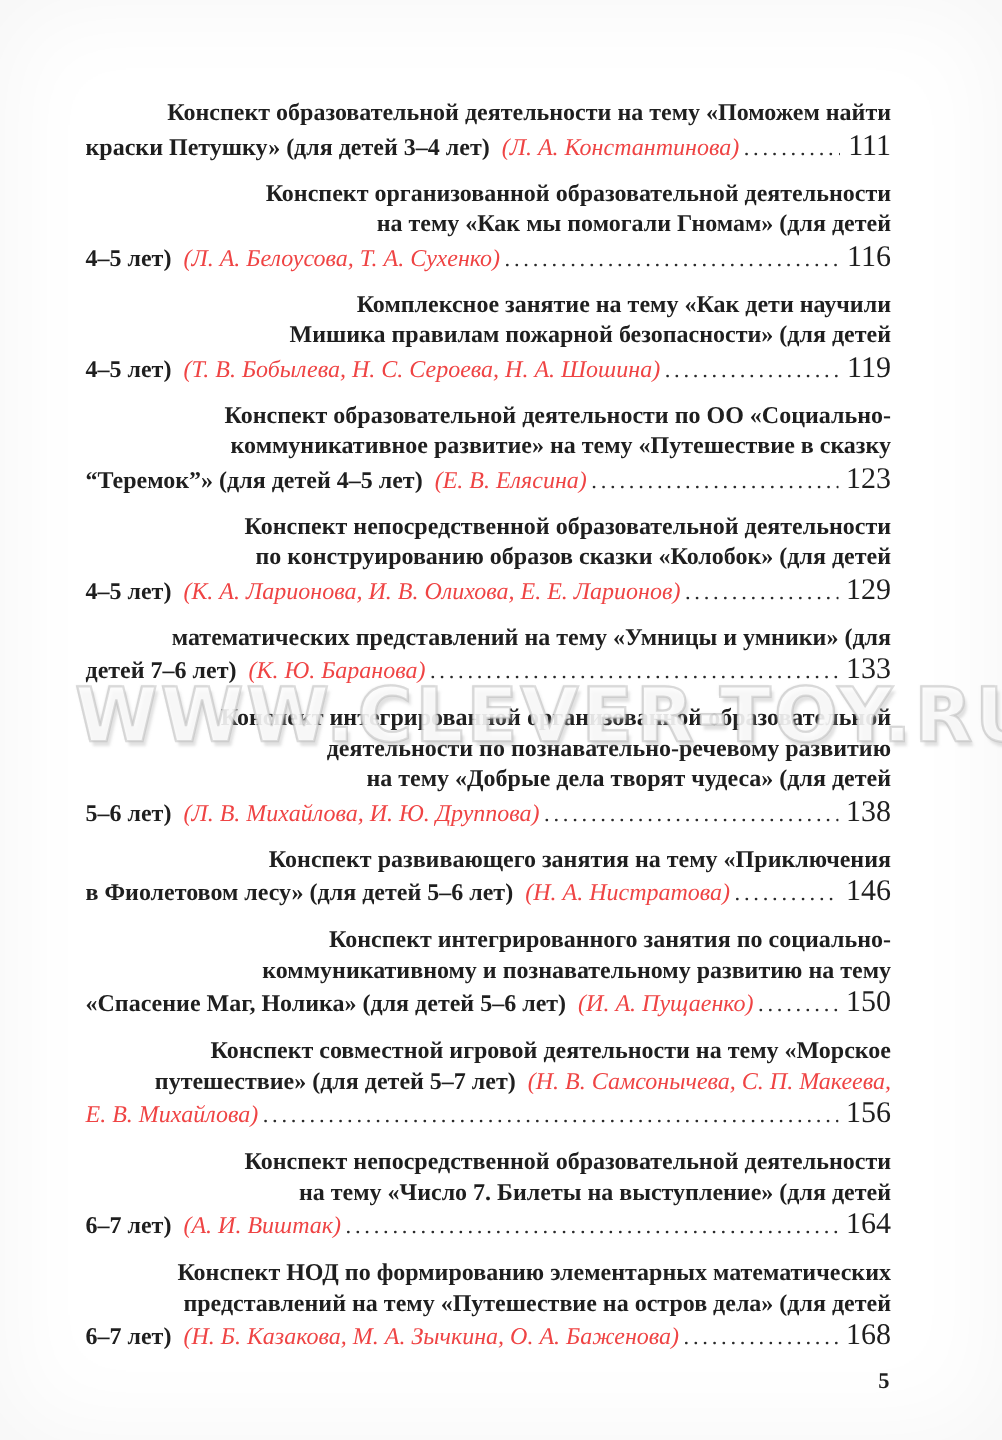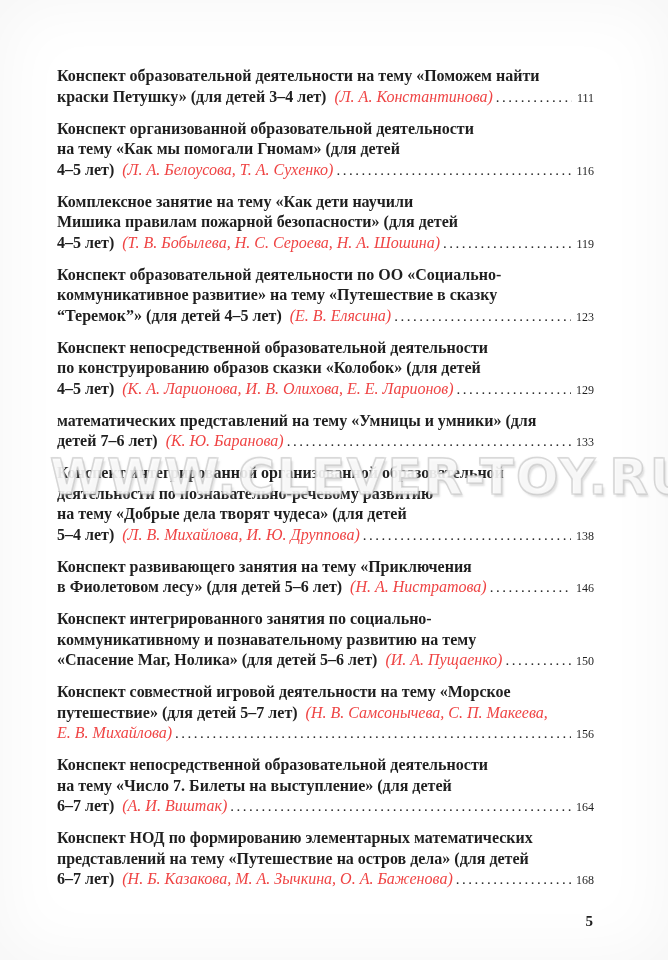--- a/index.html
+++ b/index.html
@@ -24,6 +24,7 @@
     line-height:20.5px;
     font-weight:700;
     white-space:nowrap;
+    text-align:right;
   }
   .line.last{
     display:flex;

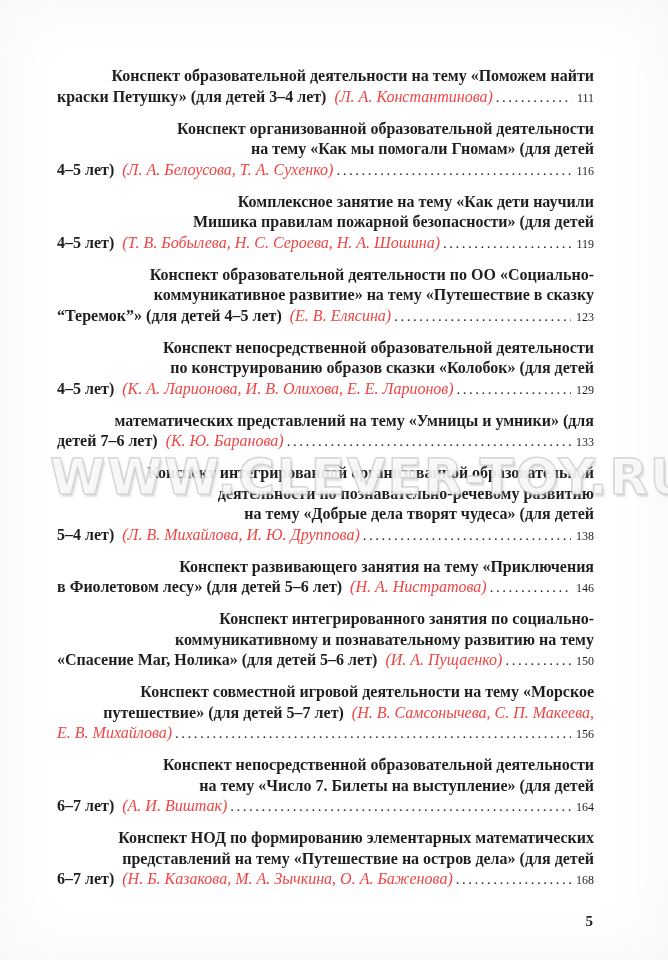--- a/index.html
+++ b/index.html
@@ -54,7 +54,7 @@
   }
   .pgnum{
     font-weight:400;
-    font-size:12px;
+    font-size:20px;
     flex:0 0 auto;
   }
   .watermark{

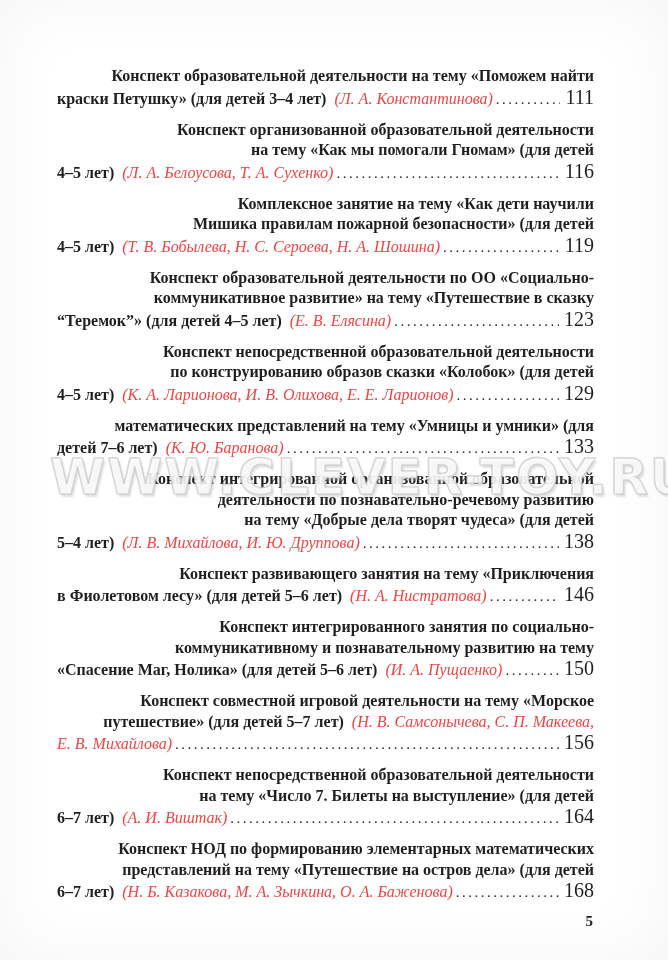--- a/index.html
+++ b/index.html
@@ -148,7 +148,7 @@
         <div class="line"><span class="title-frag">деятельности по познавательно-речевому развитию</span></div>
         <div class="line"><span class="title-frag">на тему «Добрые дела творят чудеса» (для детей</span></div>
         <div class="line last">
-          <span class="title-frag">5–4 лет)</span>
+          <span class="title-frag">5–6 лет)</span>
           <span class="authors">(Л. В. Михайлова, И. Ю. Друппова)</span>
           <span class="dots"></span>
           <span class="pgnum">138</span>

